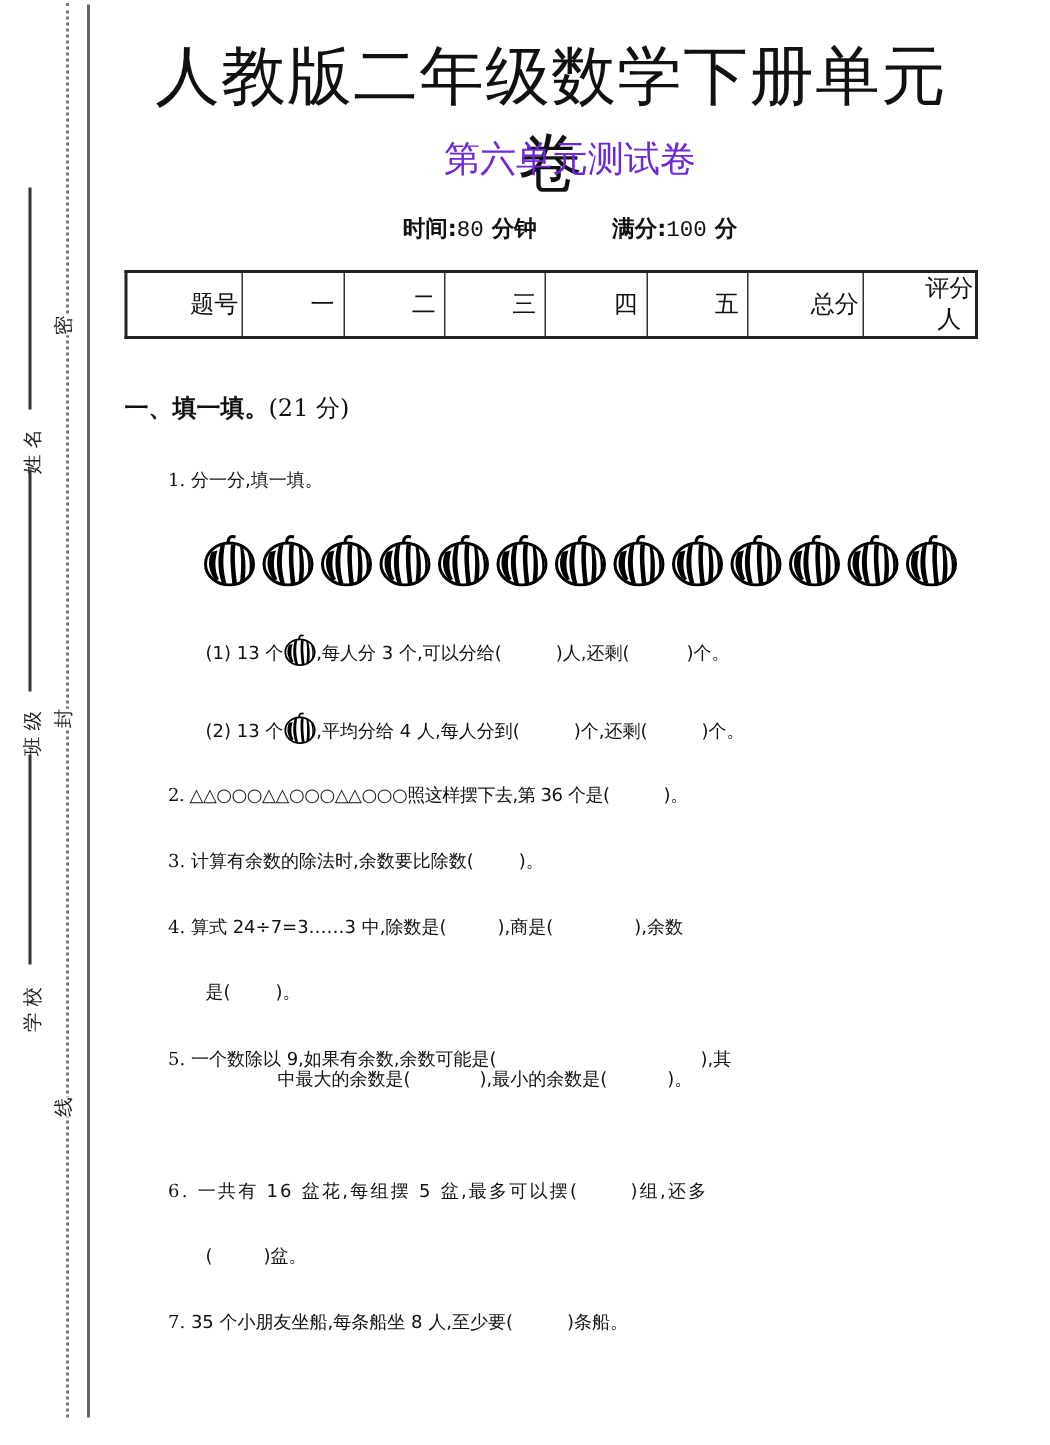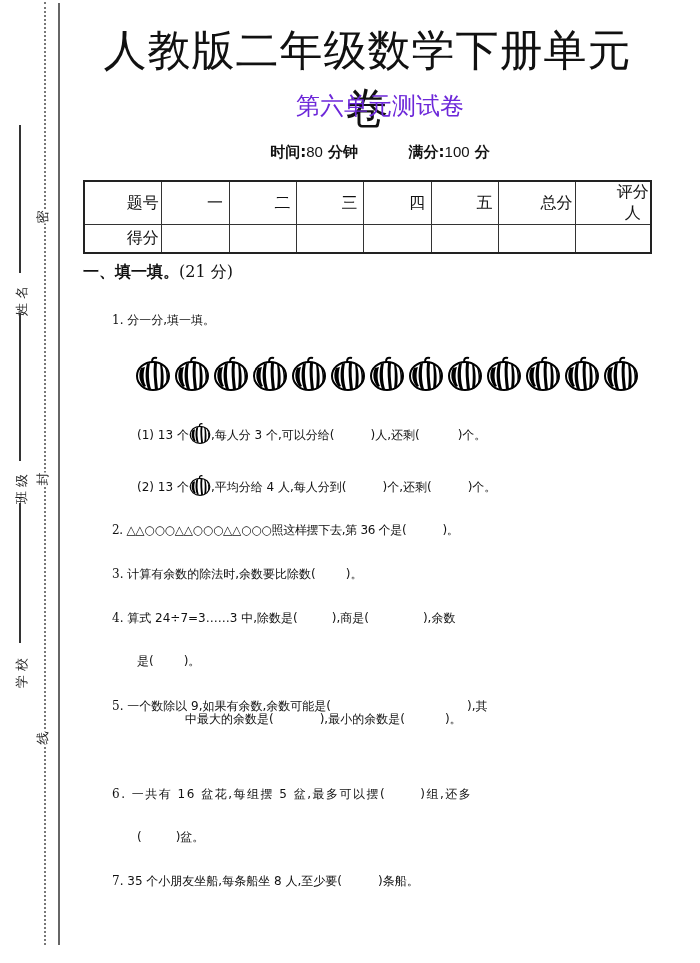--- a/index.html
+++ b/index.html
@@ -21,7 +21,7 @@
                 font-family: "DejaVu Sans", sans-serif; font-size: 24px; color: #6d28d9; }
     .meta { position: absolute; left: 80px; top: 143px; width: 600px; text-align: center;
             font-family: "DejaVu Sans", sans-serif; font-size: 15px; font-weight: bold; }
-    .meta .num { font-family: Liberation Sans, sans-serif; font-weight: normal; }
+    .meta .num { font-family: Liberation Mono, monospace; font-weight: normal; }
     .meta .gap { display: inline-block; width: 40px; }
 
     table.score { position: absolute; left: 83px; top: 180px; border-collapse: collapse; border: 2px solid #222; }

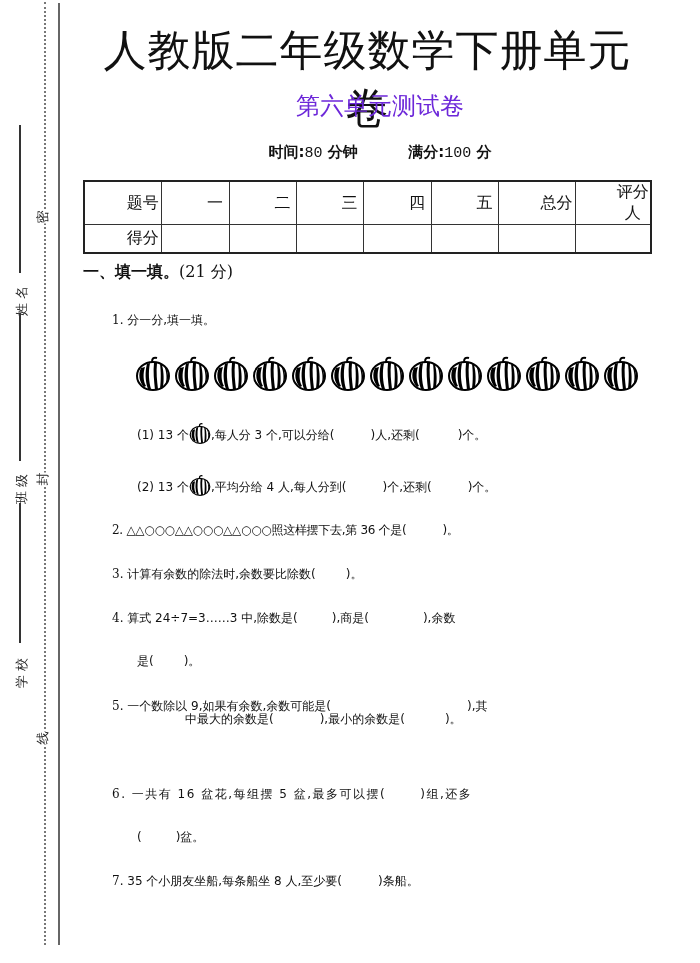--- a/index.html
+++ b/index.html
@@ -76,16 +76,6 @@
     <td style="width:67px">五</td>
     <td style="width:77px">总分</td>
     <td style="width:76px">评分人</td>
-  </tr>
-  <tr>
-    <td>得分</td>
-    <td></td>
-    <td></td>
-    <td></td>
-    <td></td>
-    <td></td>
-    <td></td>
-    <td></td>
   </tr>
 </tbody>
   </table>

